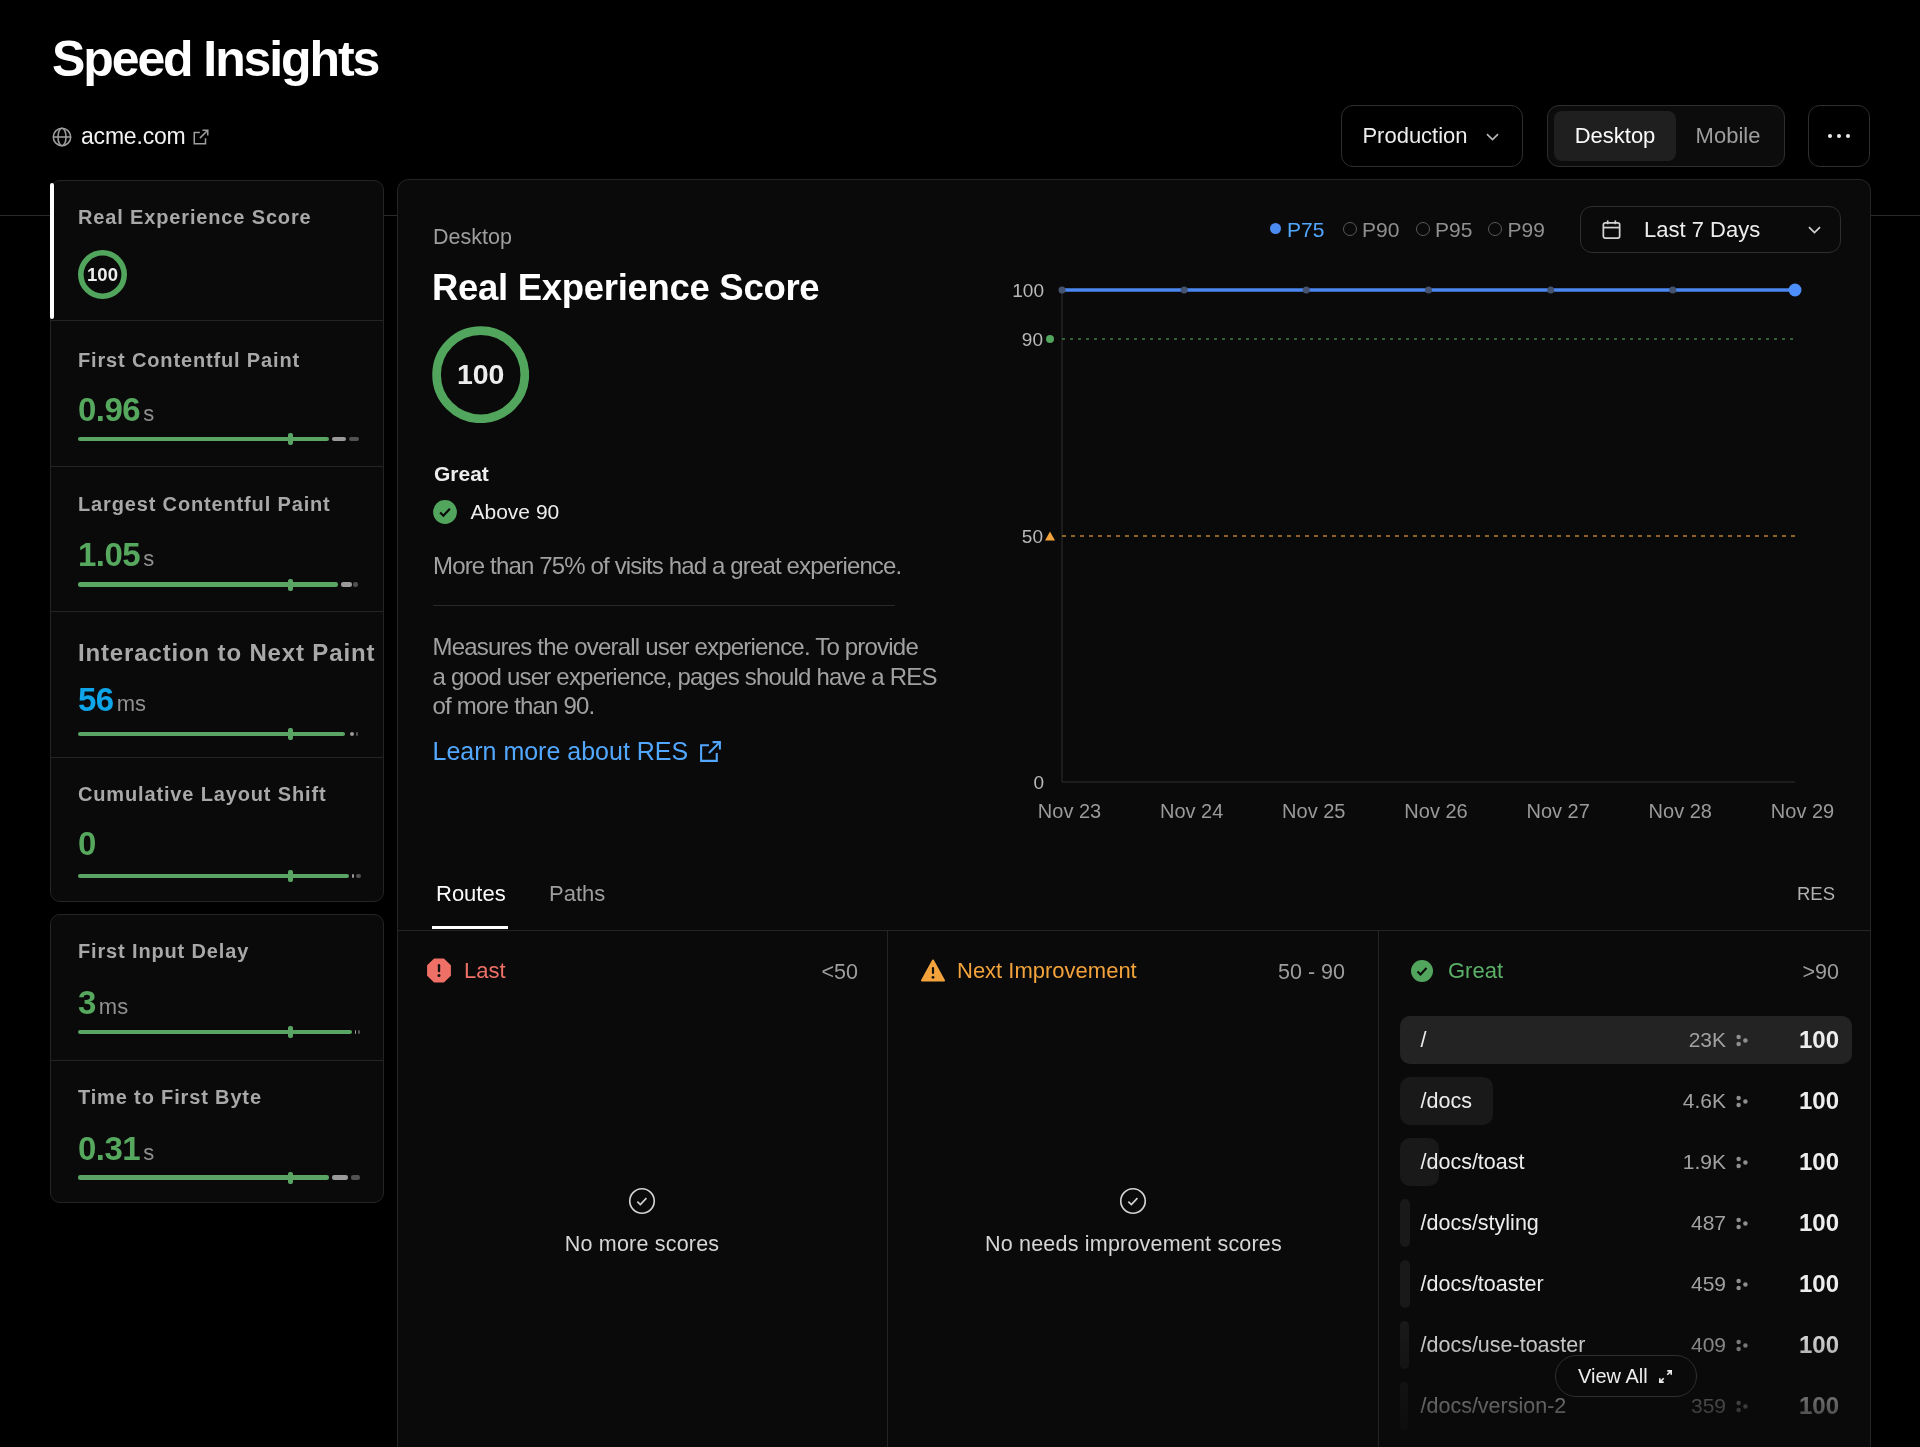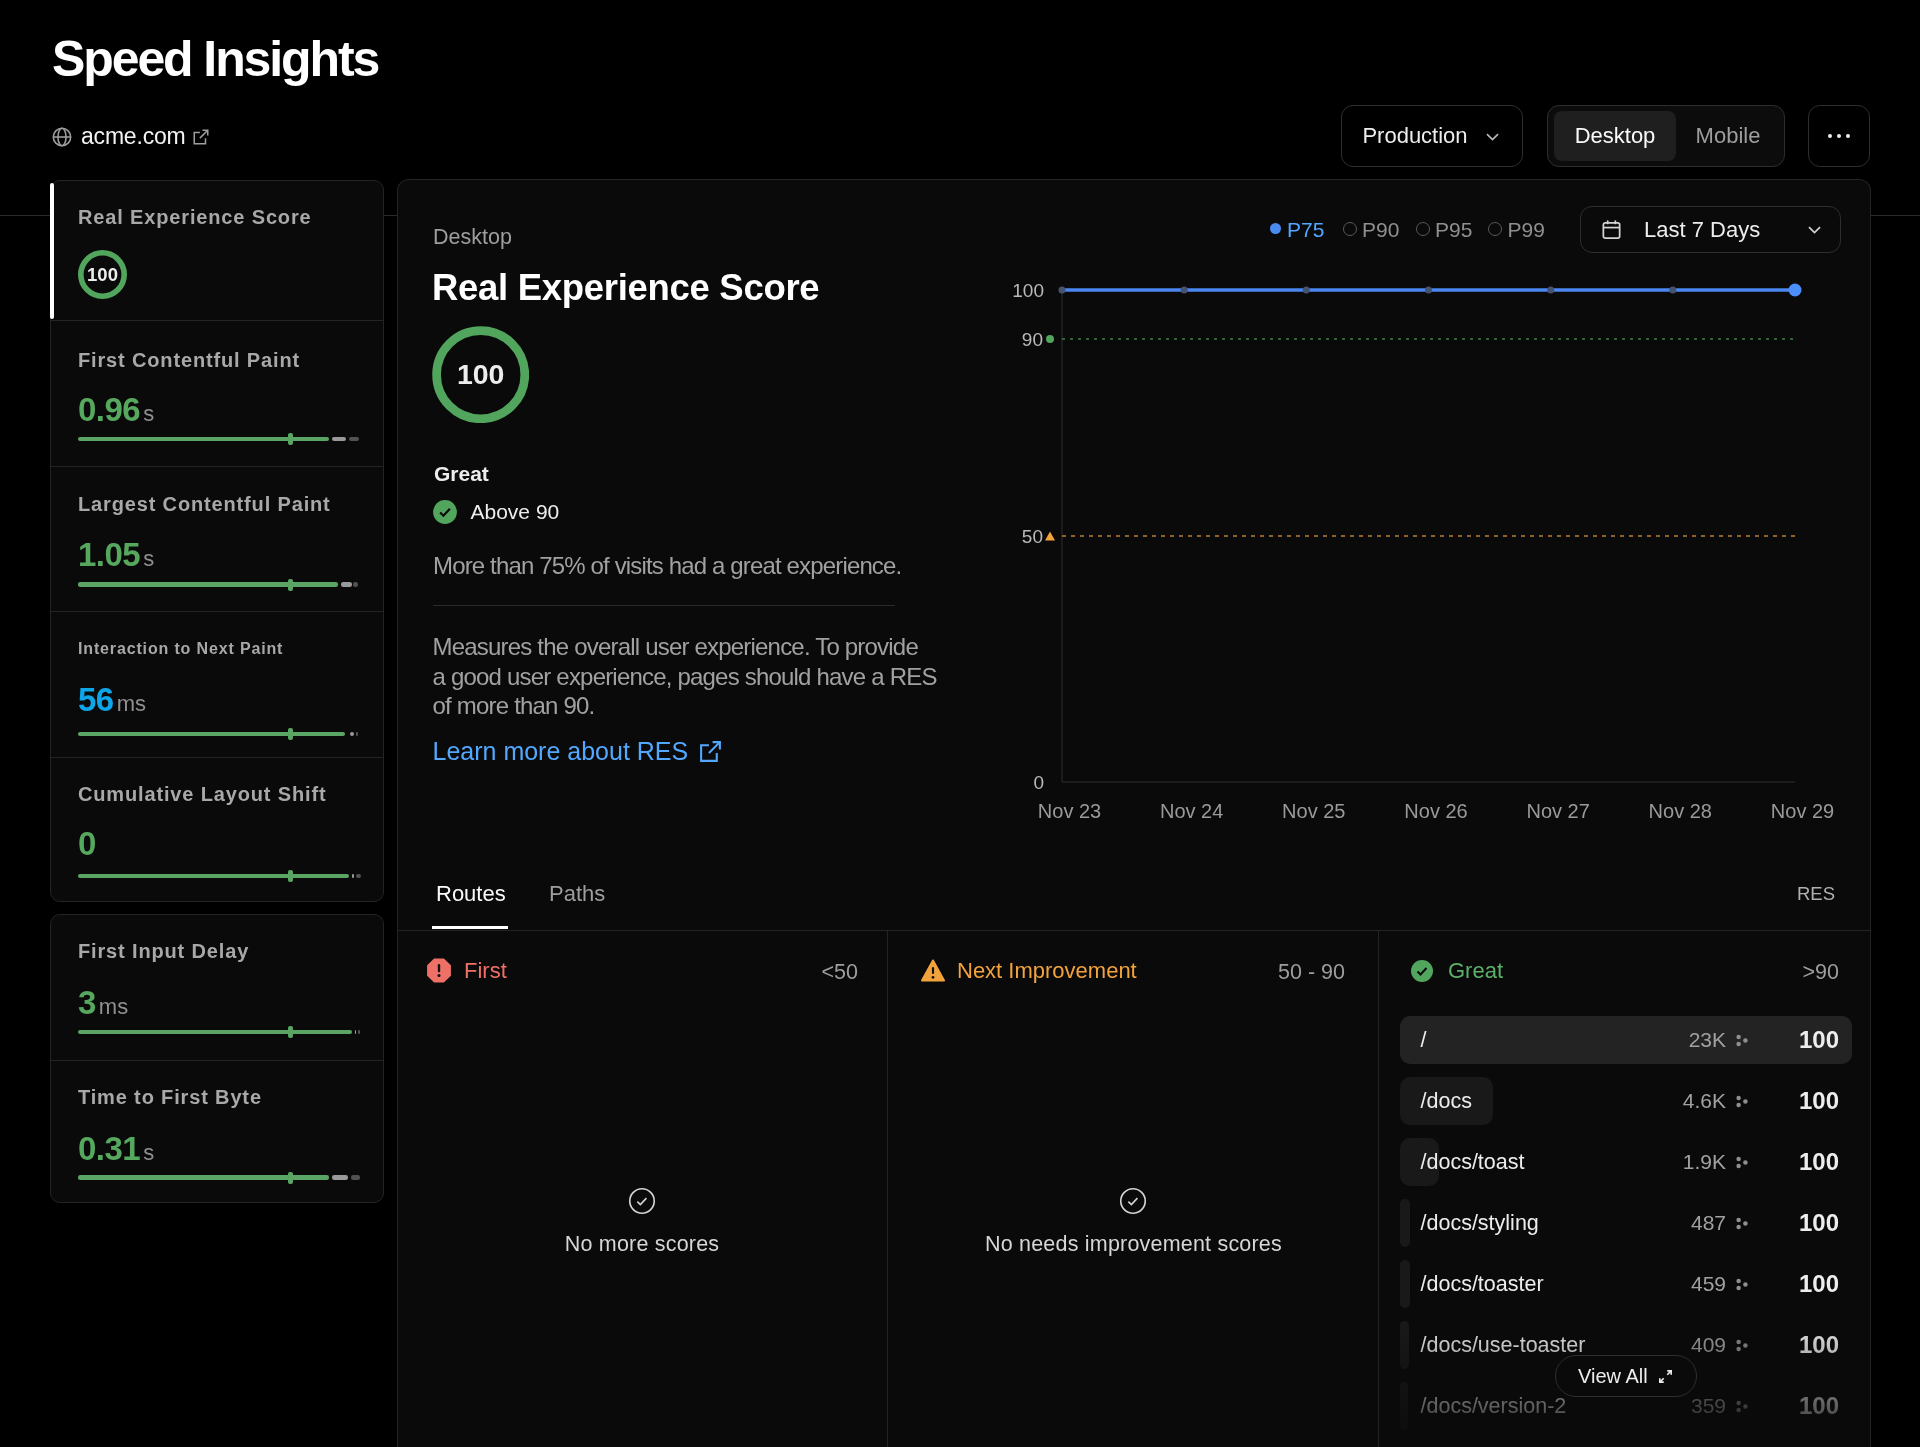--- a/index.html
+++ b/index.html
@@ -90,7 +90,7 @@
   <div class="abs" style="left:262.8px;top:0;width:10.9px;height:4.5px;background:#9a9a9a;border-radius:2.25px;"></div>
   <div class="abs" style="left:275.3px;top:0;width:5.0px;height:4.5px;background:#525252;border-radius:2.25px;"></div>
 </div>
-<div class="abs" style="left:78px;top:640.5px;font-size:16px;font-weight:700;letter-spacing:0.85px;color:#a8a8a8;line-height:1;">Interaction to Next Paint</div>
+<div class="abs" style="left:78px;top:640.5px;font-size:24px;font-weight:700;letter-spacing:0.85px;color:#a8a8a8;line-height:1;">Interaction to Next Paint</div>
 <div class="abs" style="left:78px;top:683.0px;display:flex;align-items:baseline;line-height:1;">
   <span style="font-size:33px;letter-spacing:-0.5px;font-weight:700;color:#0ea5e9;">56</span>
   <span style="font-size:22px;color:#909090;margin-left:3px;">ms</span>

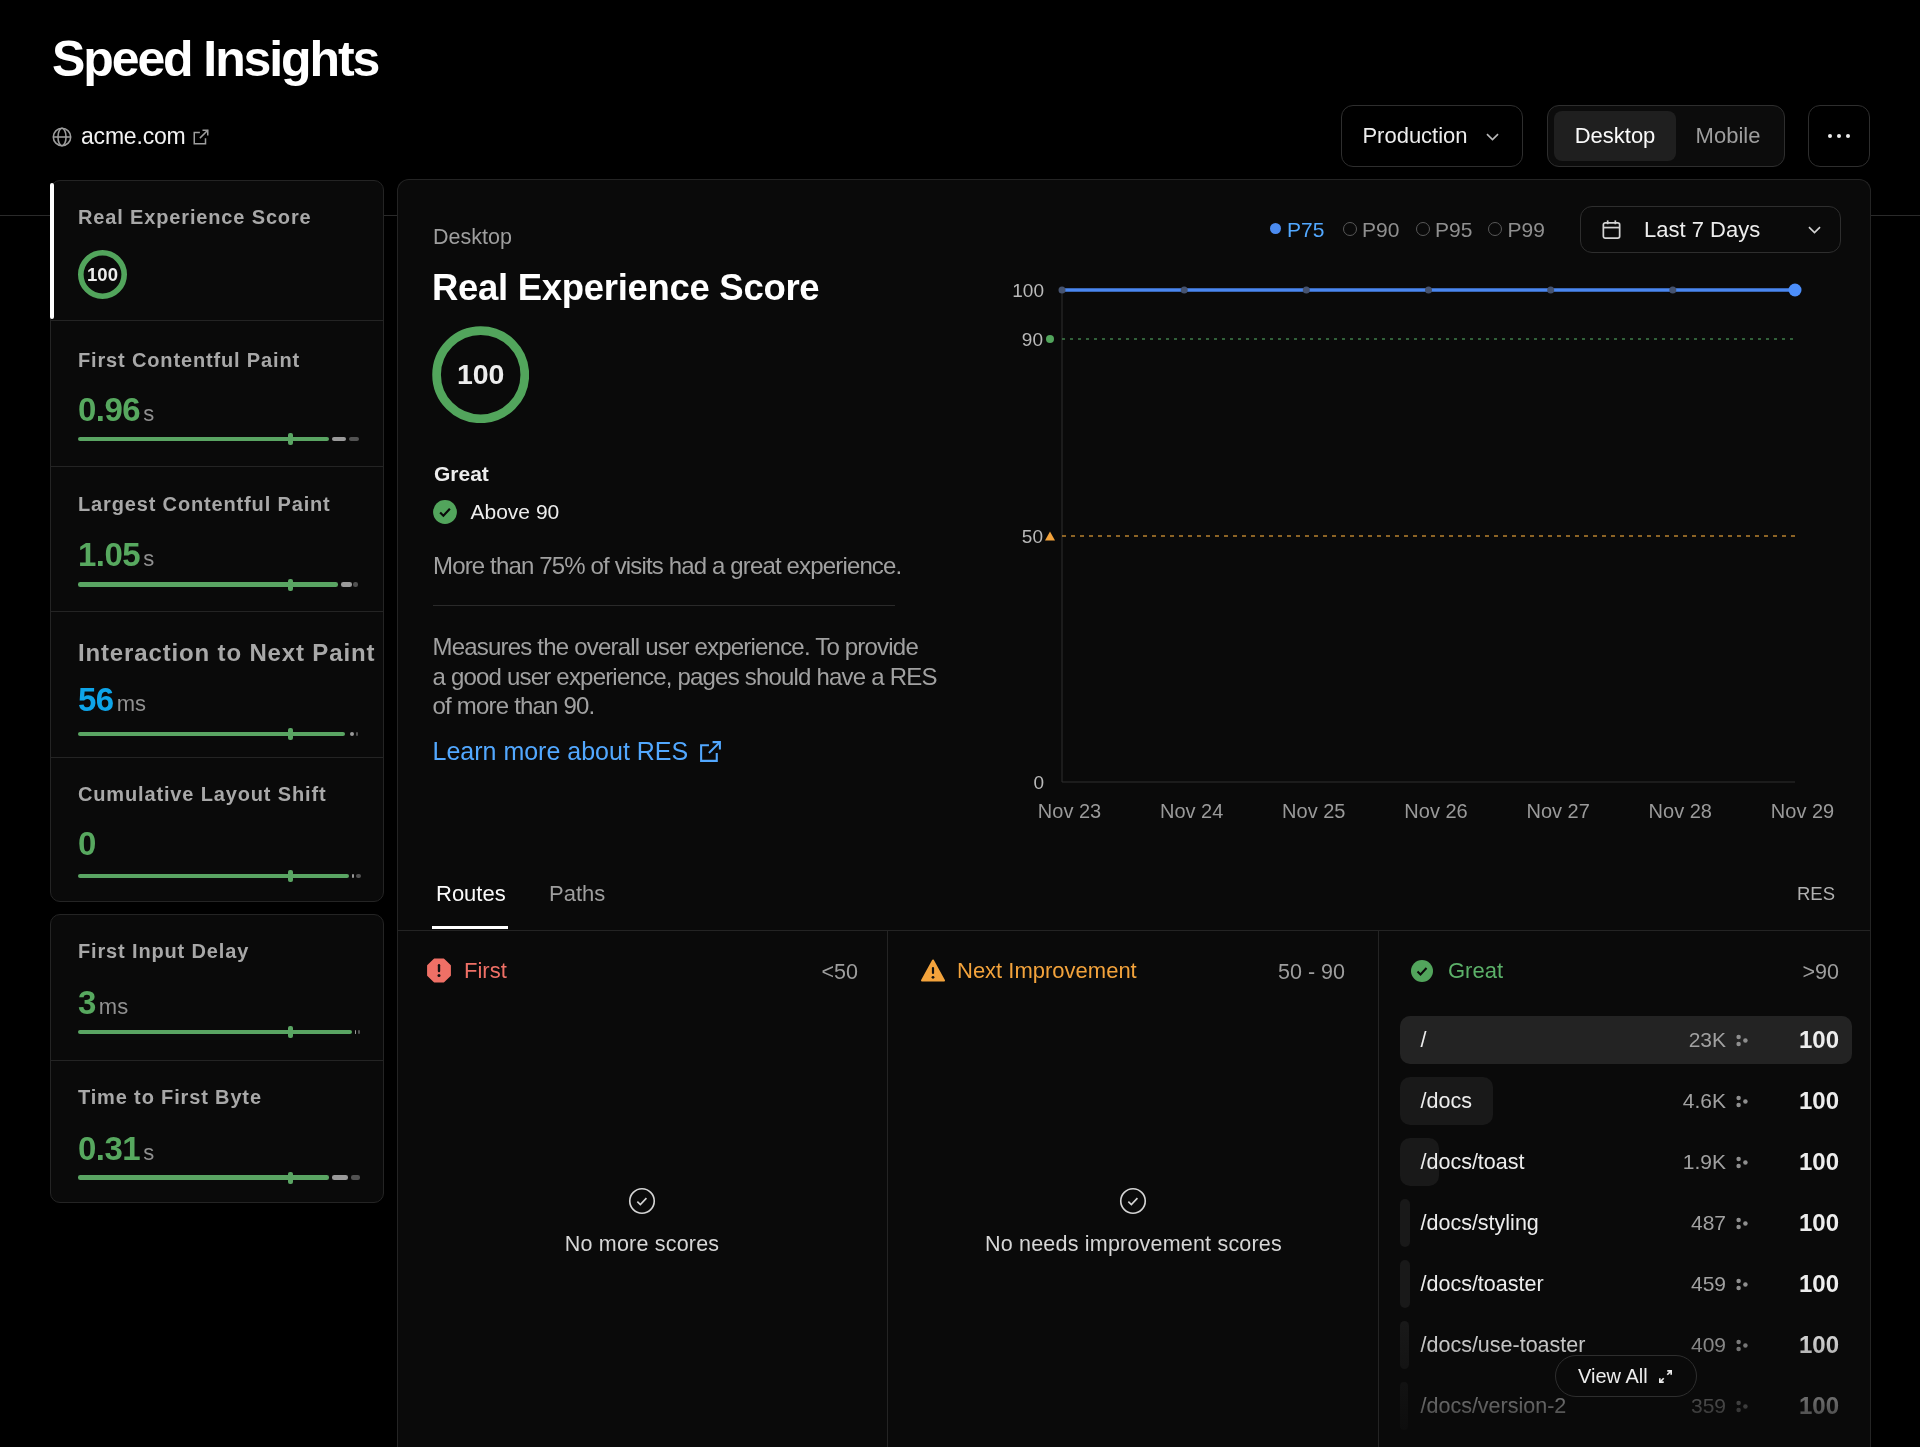--- a/index.html
+++ b/index.html
@@ -226,7 +226,7 @@
     <rect x="10.9" y="6" width="2.2" height="7.6" rx="1.1" fill="#111"></rect>
     <circle cx="12" cy="16.6" r="1.4" fill="#111"></circle>
   </svg>
-  <span style="color:#ef7066;font-size:22px;margin-left:12px;">First</span>
+  <span style="color:#ef7066;font-size:22px;margin-left:12px;">Last</span>
 </div>
 <div class="abs" style="left:772px;top:961.5px;width:86px;text-align:right;font-size:21.5px;color:#9e9e9e;line-height:1;">&lt;50</div>
 

